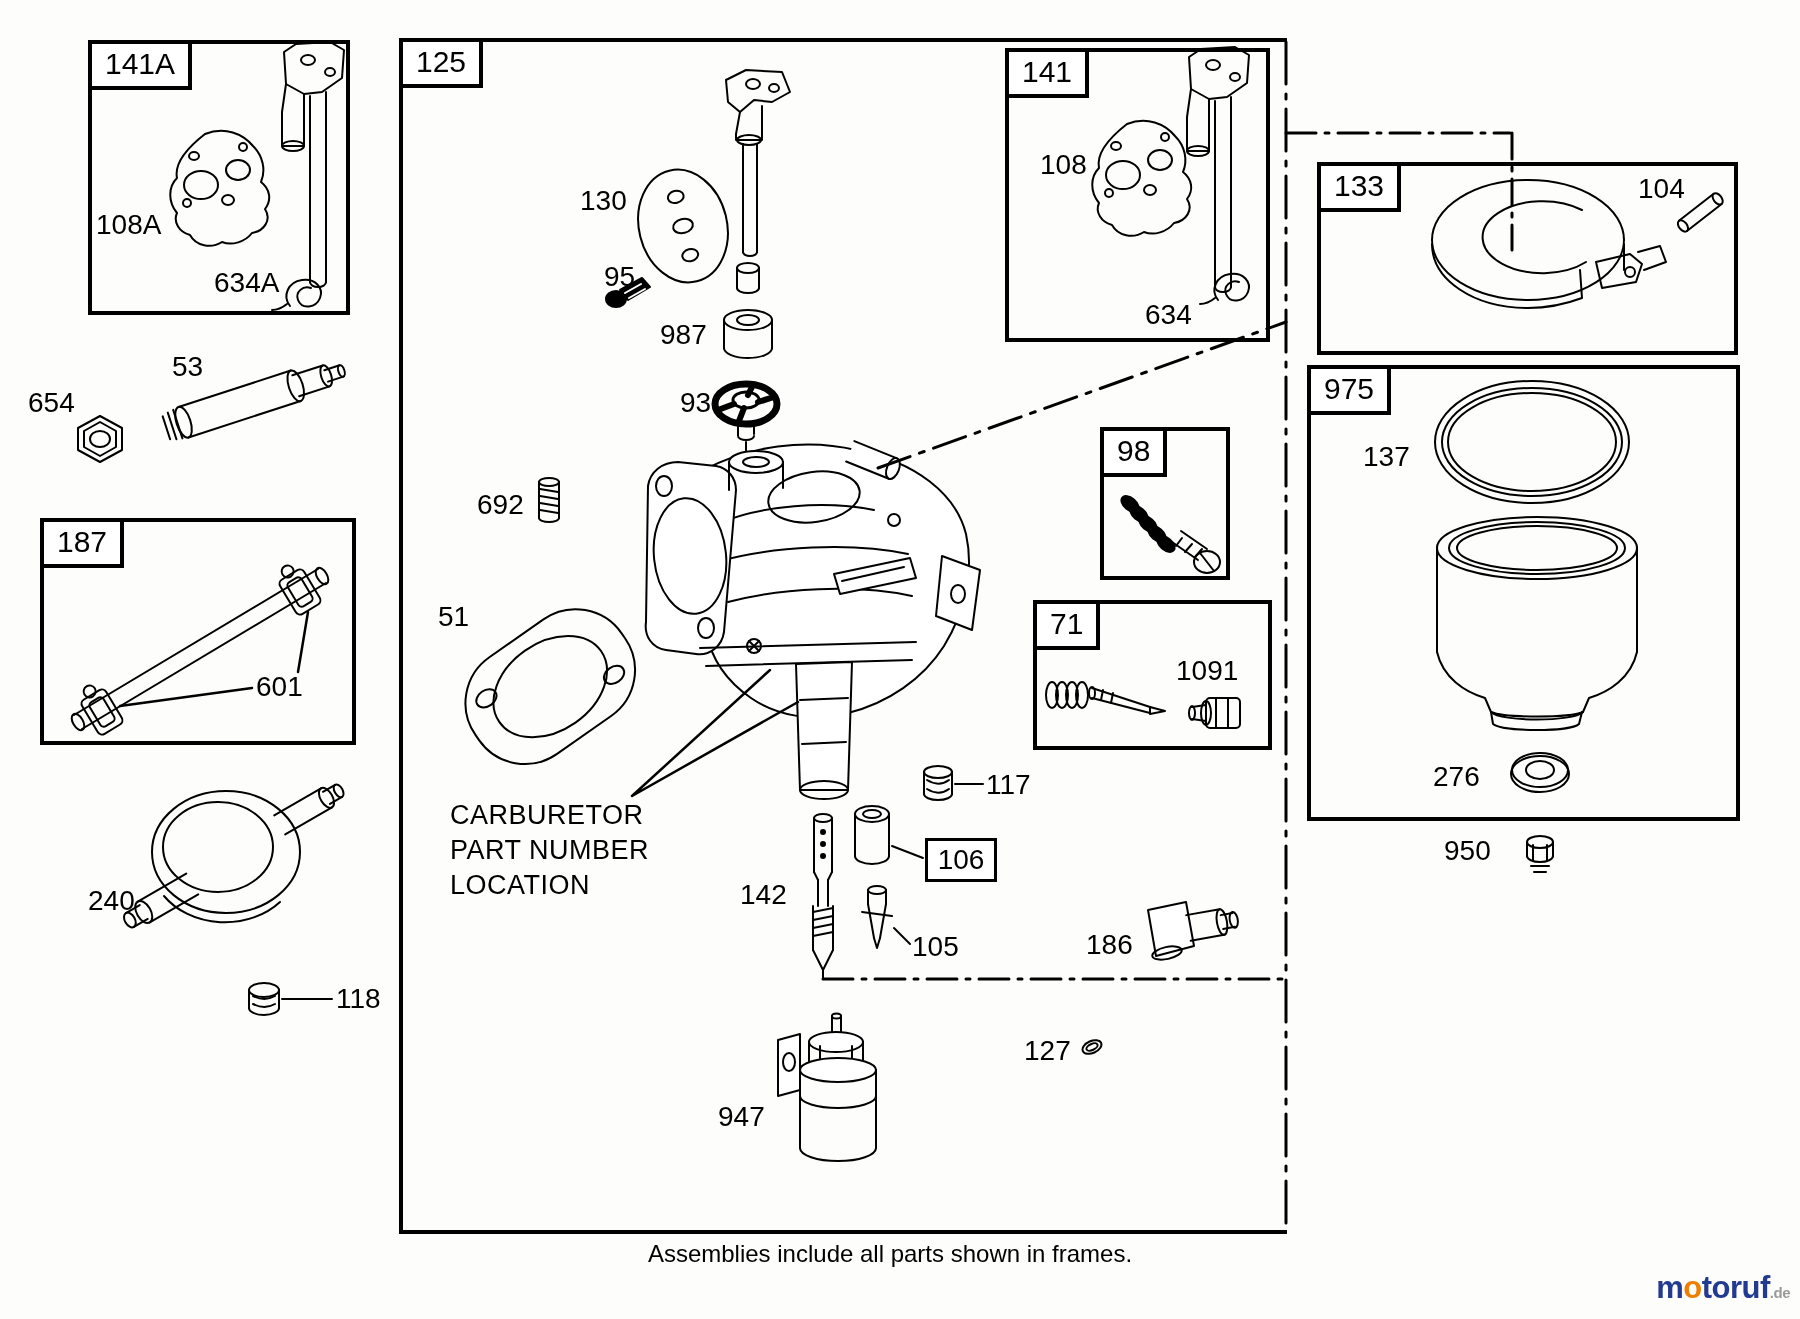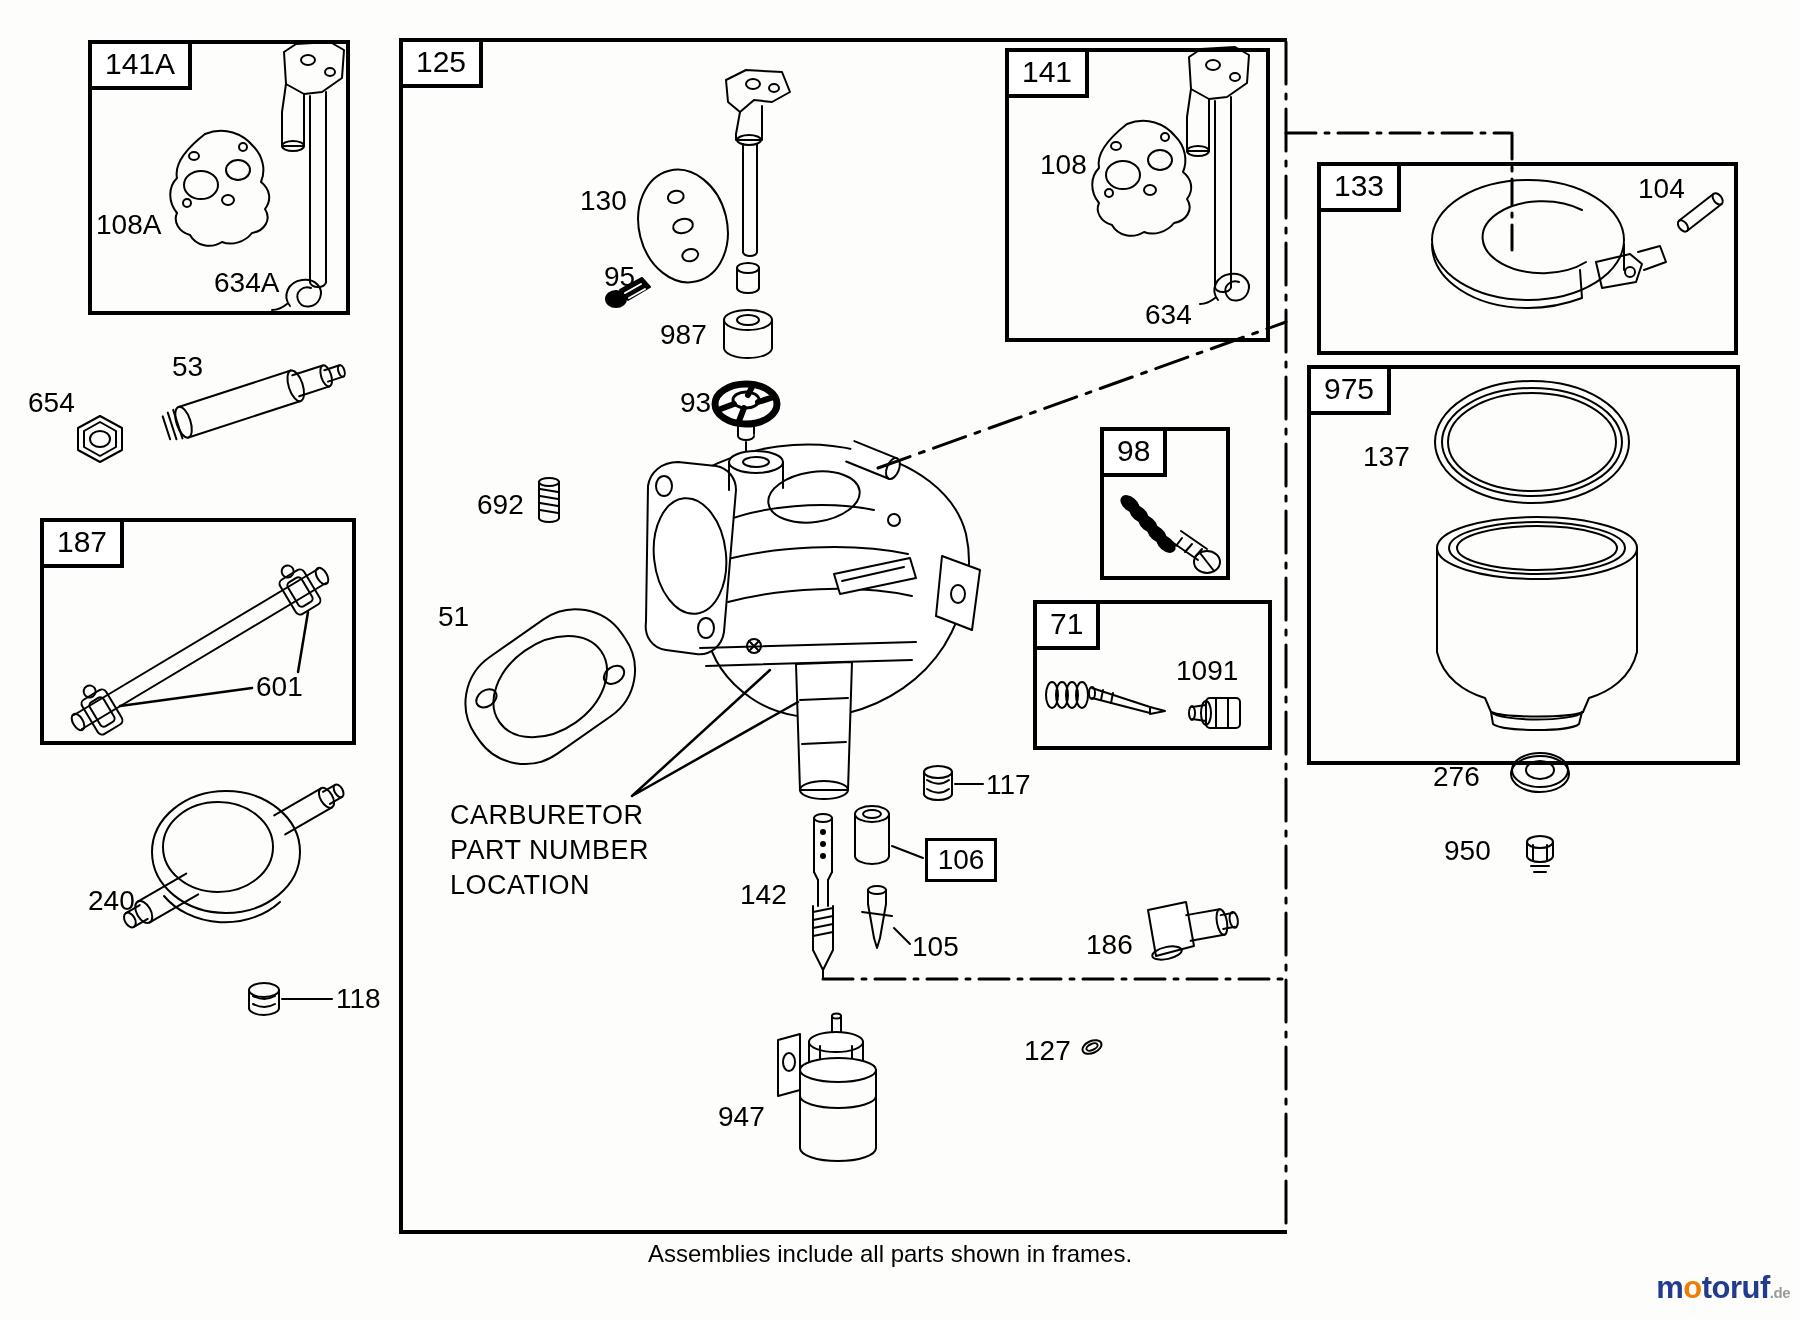--- a/index.html
+++ b/index.html
@@ -418,7 +418,7 @@
     <div class="frame" style="left: 1317px; top: 162px; width: 421px; height: 193px;">
       <div class="tab">133</div>
     </div>
-    <div class="frame" style="left: 1307px; top: 365px; width: 433px; height: 400px;">
+    <div class="frame" style="left: 1307px; top: 365px; width: 433px; height: 456px;">
       <div class="tab">975</div>
     </div>
     <div class="plabel" style="left: 96px; top: 210px;">108A</div>

